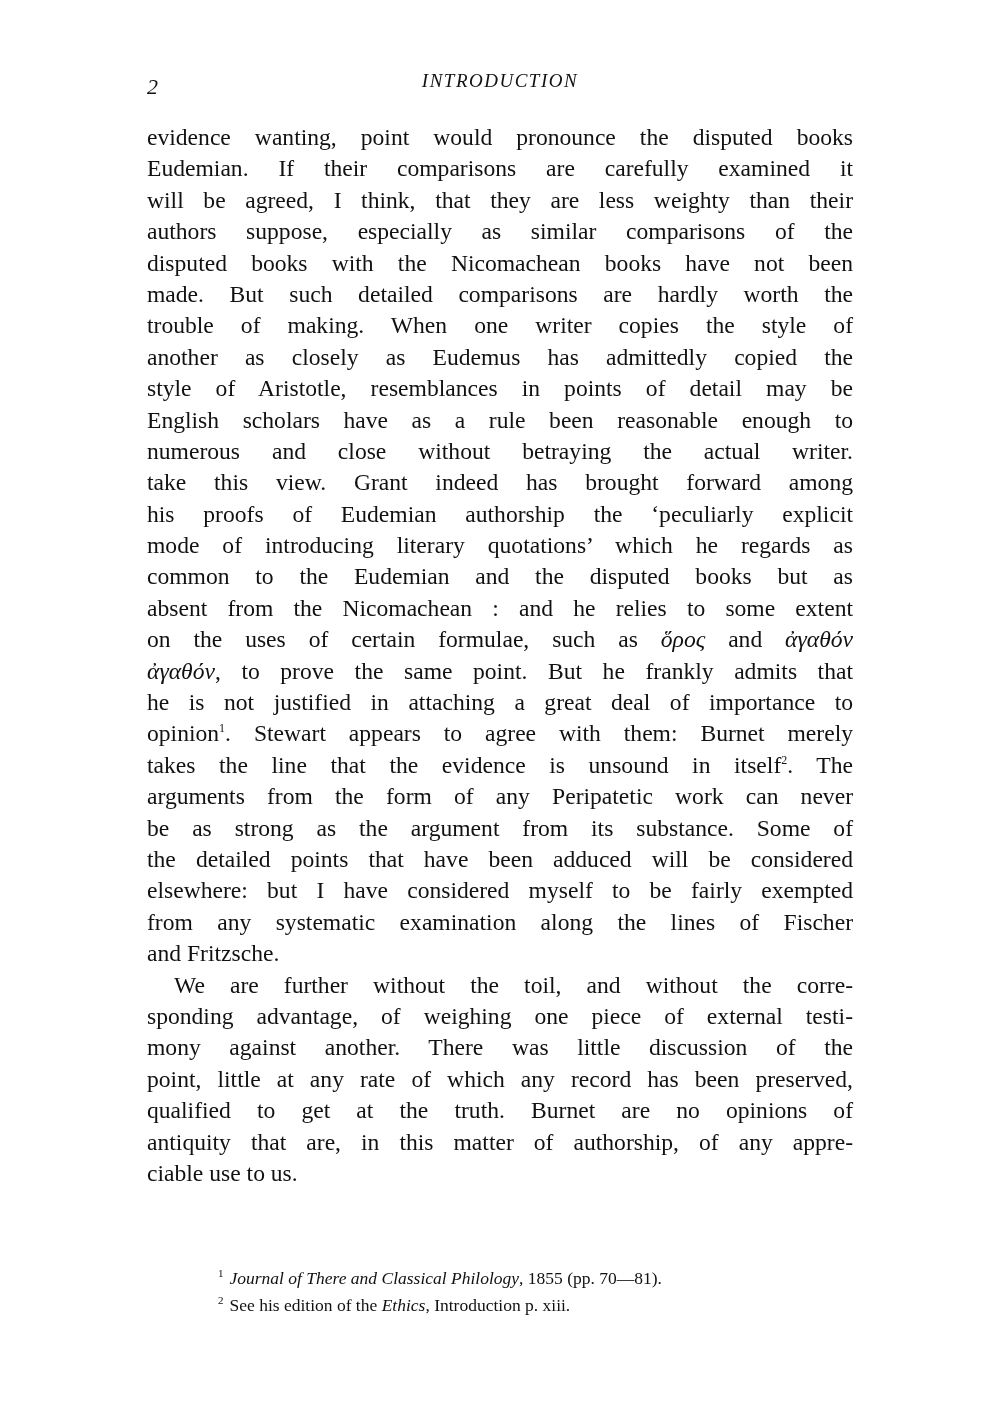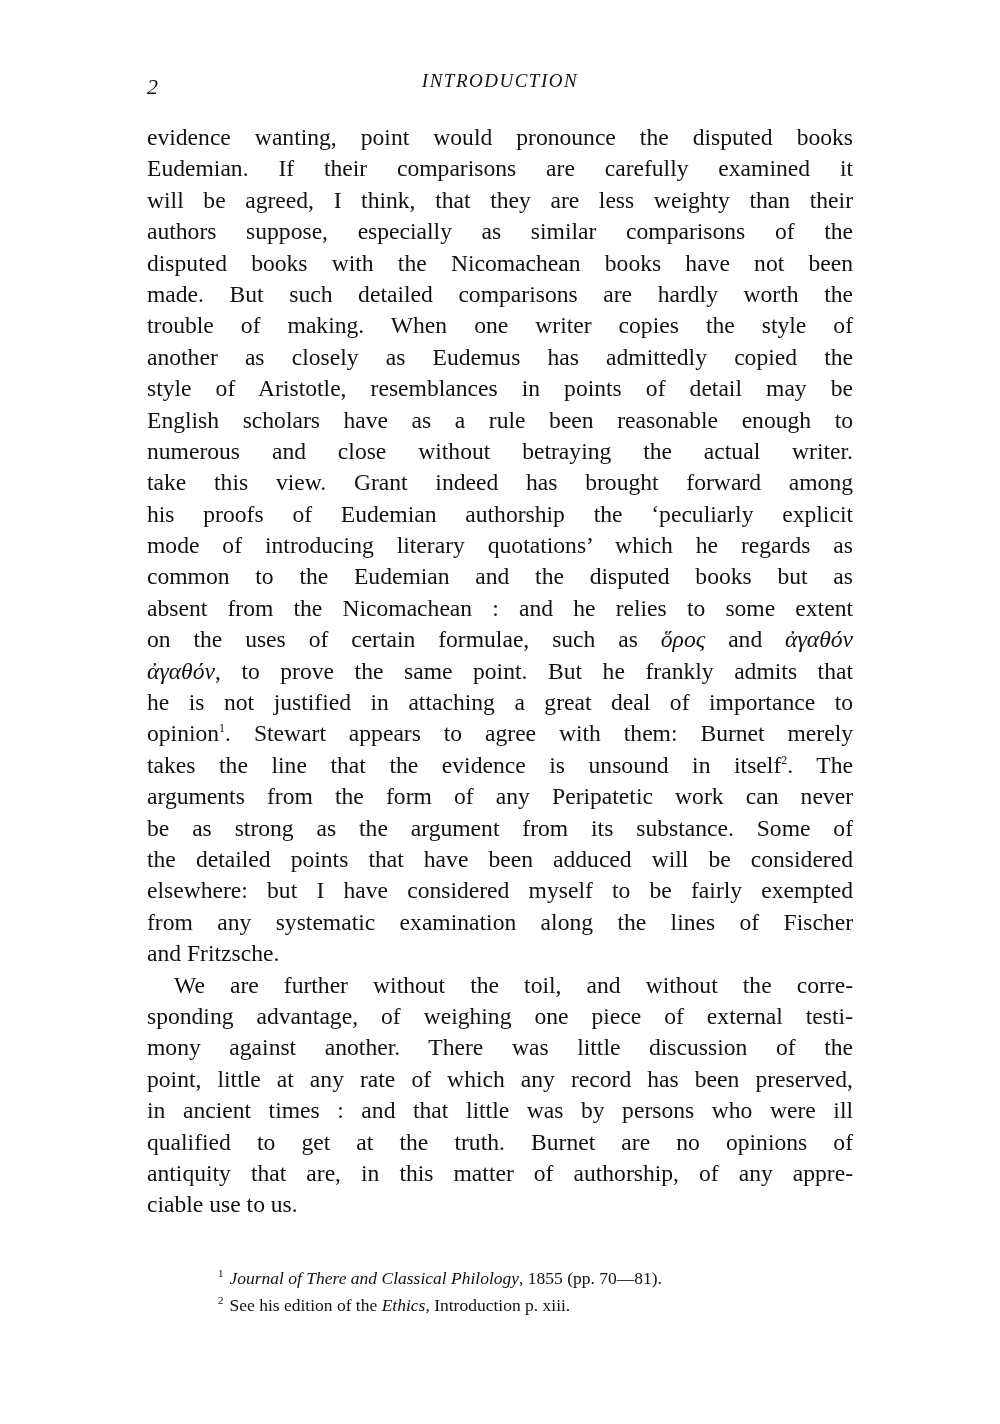--- a/index.html
+++ b/index.html
@@ -73,7 +73,6 @@
     <div class="line">sponding advantage, of weighing one piece of external testi-</div>
     <div class="line">mony against another.  There was little discussion of the</div>
     <div class="line">point, little at any rate of which any record has been preserved,</div>
-    <div class="line">in ancient times : and that little was by persons who were ill</div>
     <div class="line">qualified to get at the truth.  Burnet are no opinions of</div>
     <div class="line">antiquity that are, in this matter of authorship, of any appre-</div>
     <div class="line last">ciable use to us.</div>

